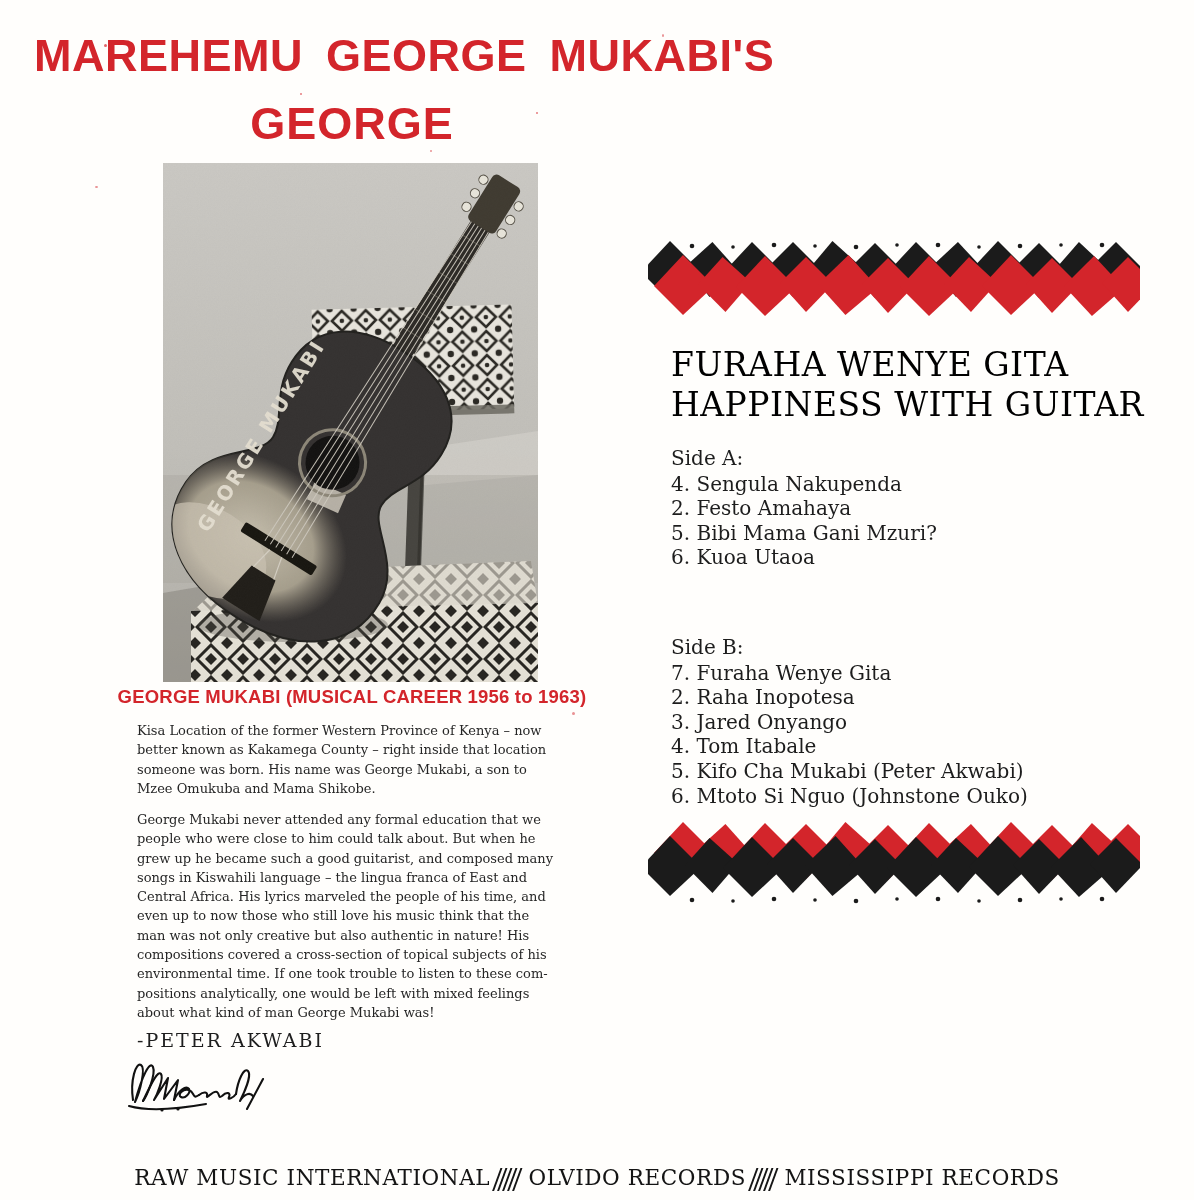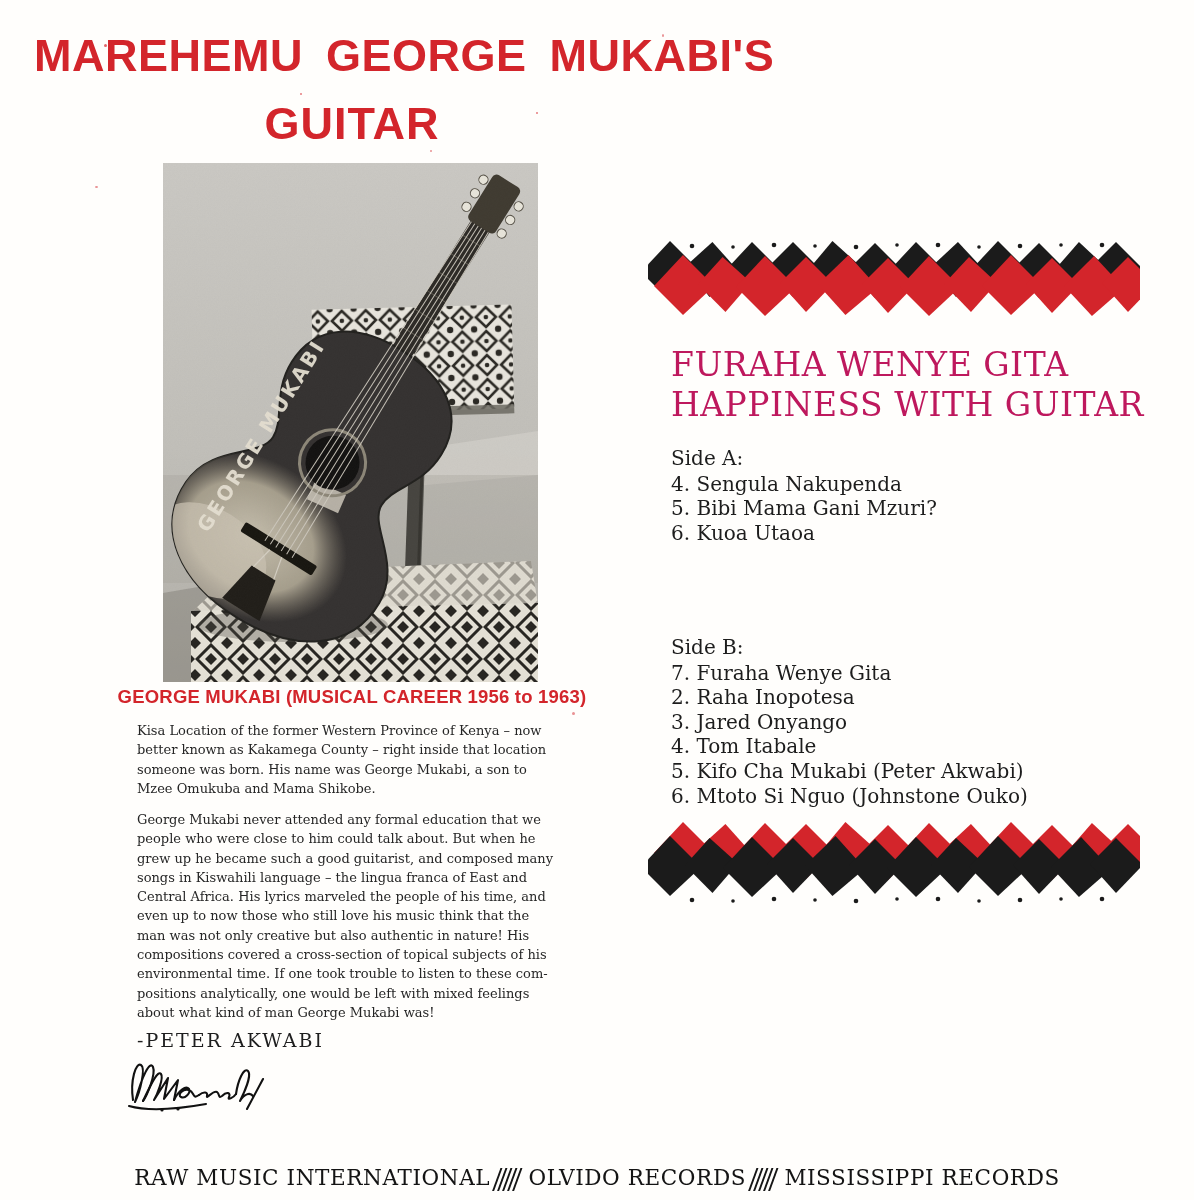--- a/index.html
+++ b/index.html
@@ -67,7 +67,7 @@
   <div class="speck" style="left:430px;top:150px;width:2px;height:2px;opacity:.5"></div>
 
   <div class="title-1">MAREHEMU GEORGE MUKABI'S</div>
-  <div class="title-2">GUITAR</div>
+  <div class="title-2">GEORGE</div>
 
   <div class="photo-wrap">
     <svg width="375" height="519" viewBox="0 0 375 519">

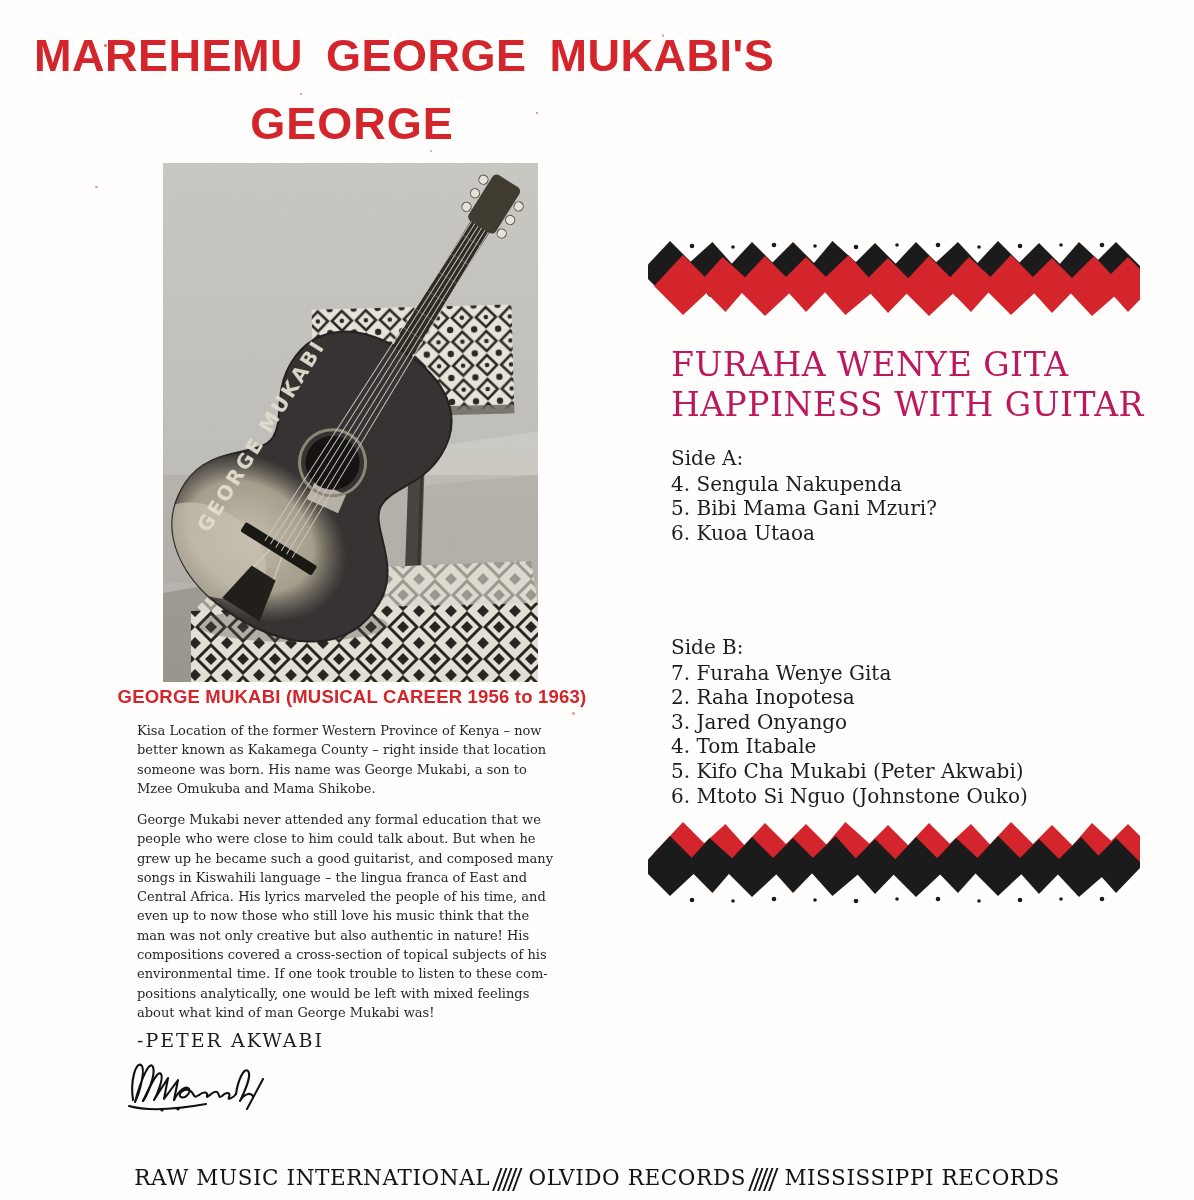--- a/index.html
+++ b/index.html
@@ -35,7 +35,7 @@
   .zigzag-top{left:648px;top:239px;}
   .zigzag-bottom{left:648px;top:822px;height:84px;}
   .album-title{position:absolute;left:671px;top:345px;font-size:33px;line-height:40px;
-    letter-spacing:0.5px;color:#be185d;white-space:pre-line;}
+    letter-spacing:0.5px;color:#000000;white-space:pre-line;}
   .side-block{position:absolute;left:671px;font-size:20px;line-height:24.6px;color:#1d1d1d;}
   .side-a{top:446px;}
   .side-b{top:635px;}

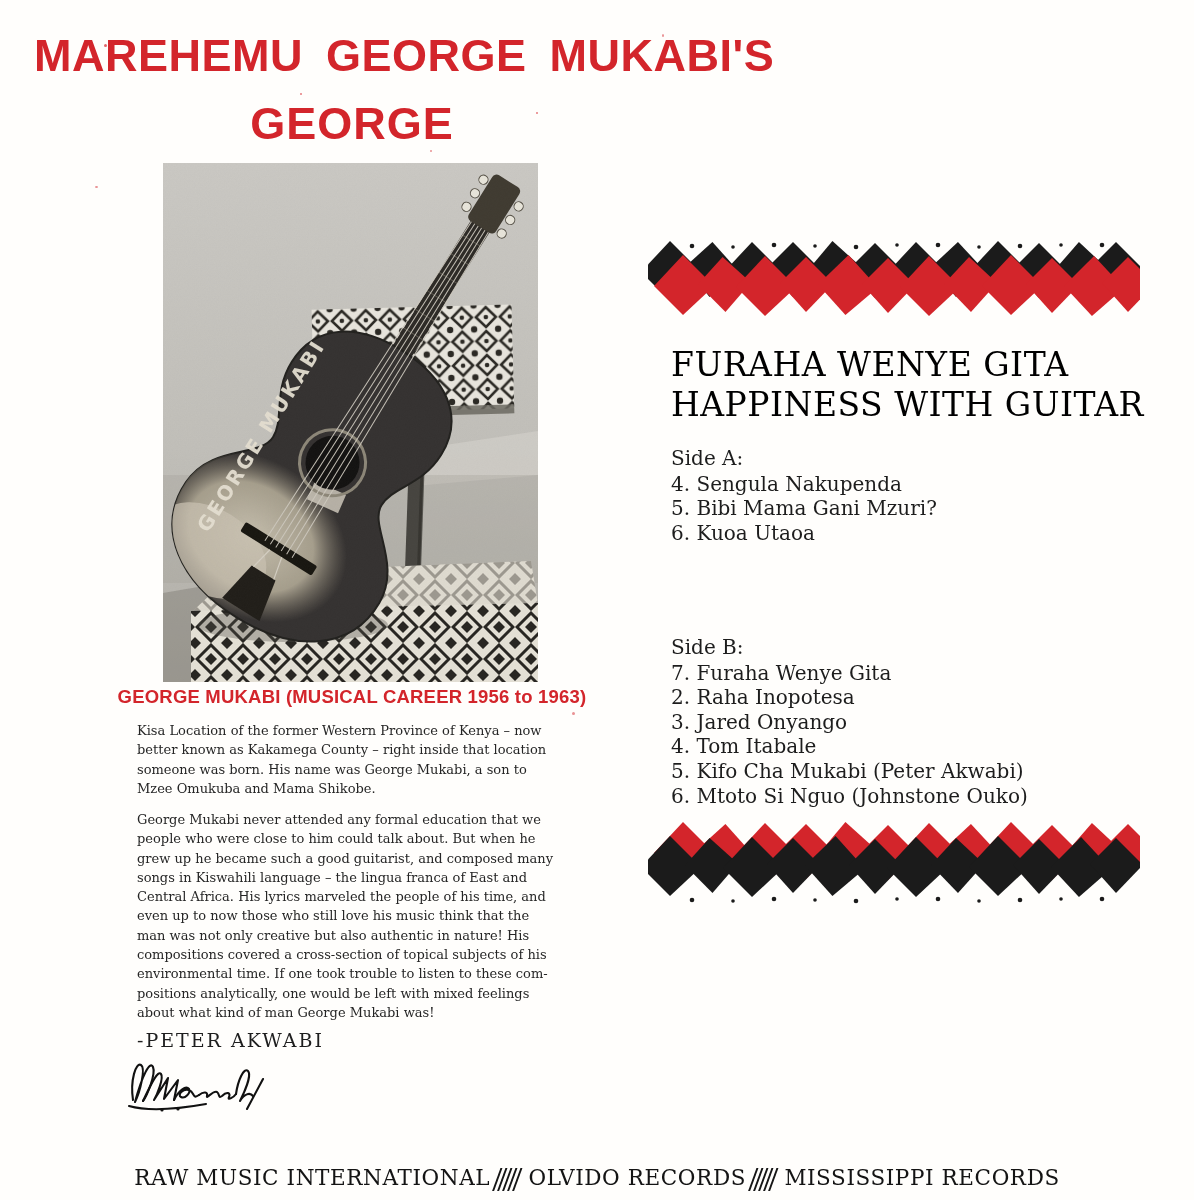--- a/index.html
+++ b/index.html
@@ -266,6 +266,7 @@
     <div class="side-label">Side A:</div>
     <div>
         <div class="track">4. Sengula Nakupenda</div>
+        <div class="track">2. Festo Amahaya</div>
         <div class="track">5. Bibi Mama Gani Mzuri?</div>
         <div class="track">6. Kuoa Utaoa</div>
       </div>

